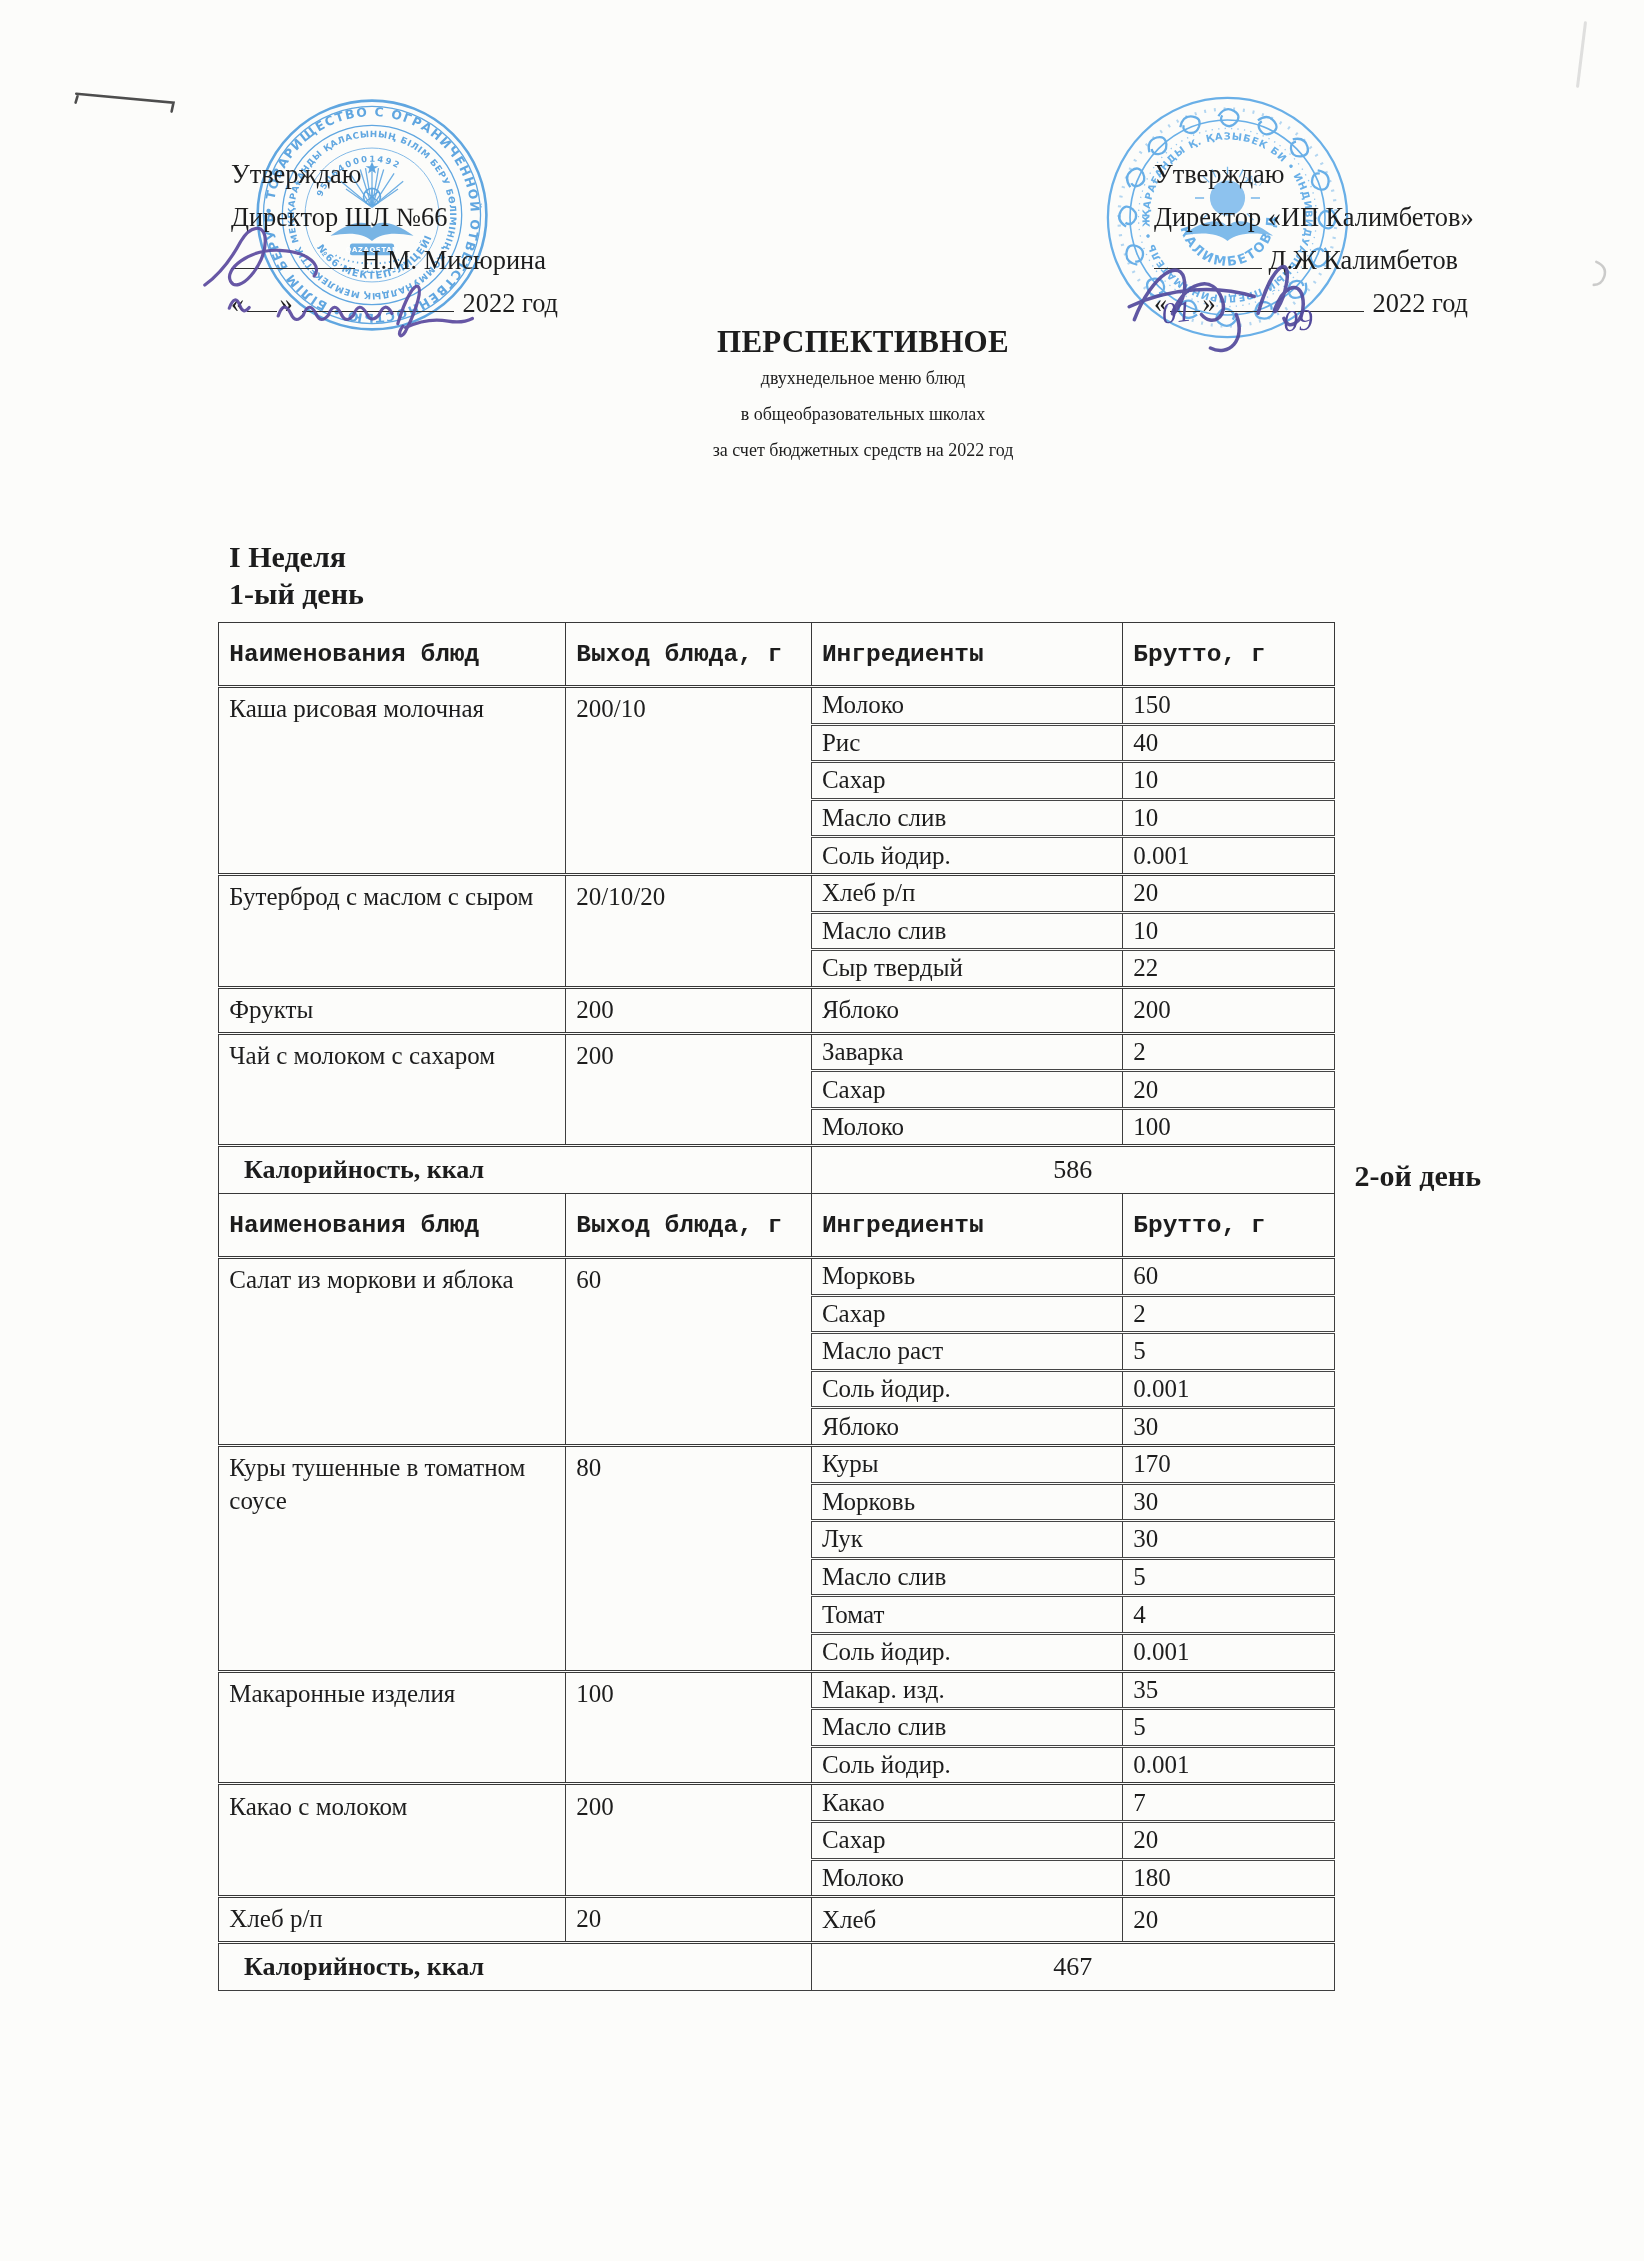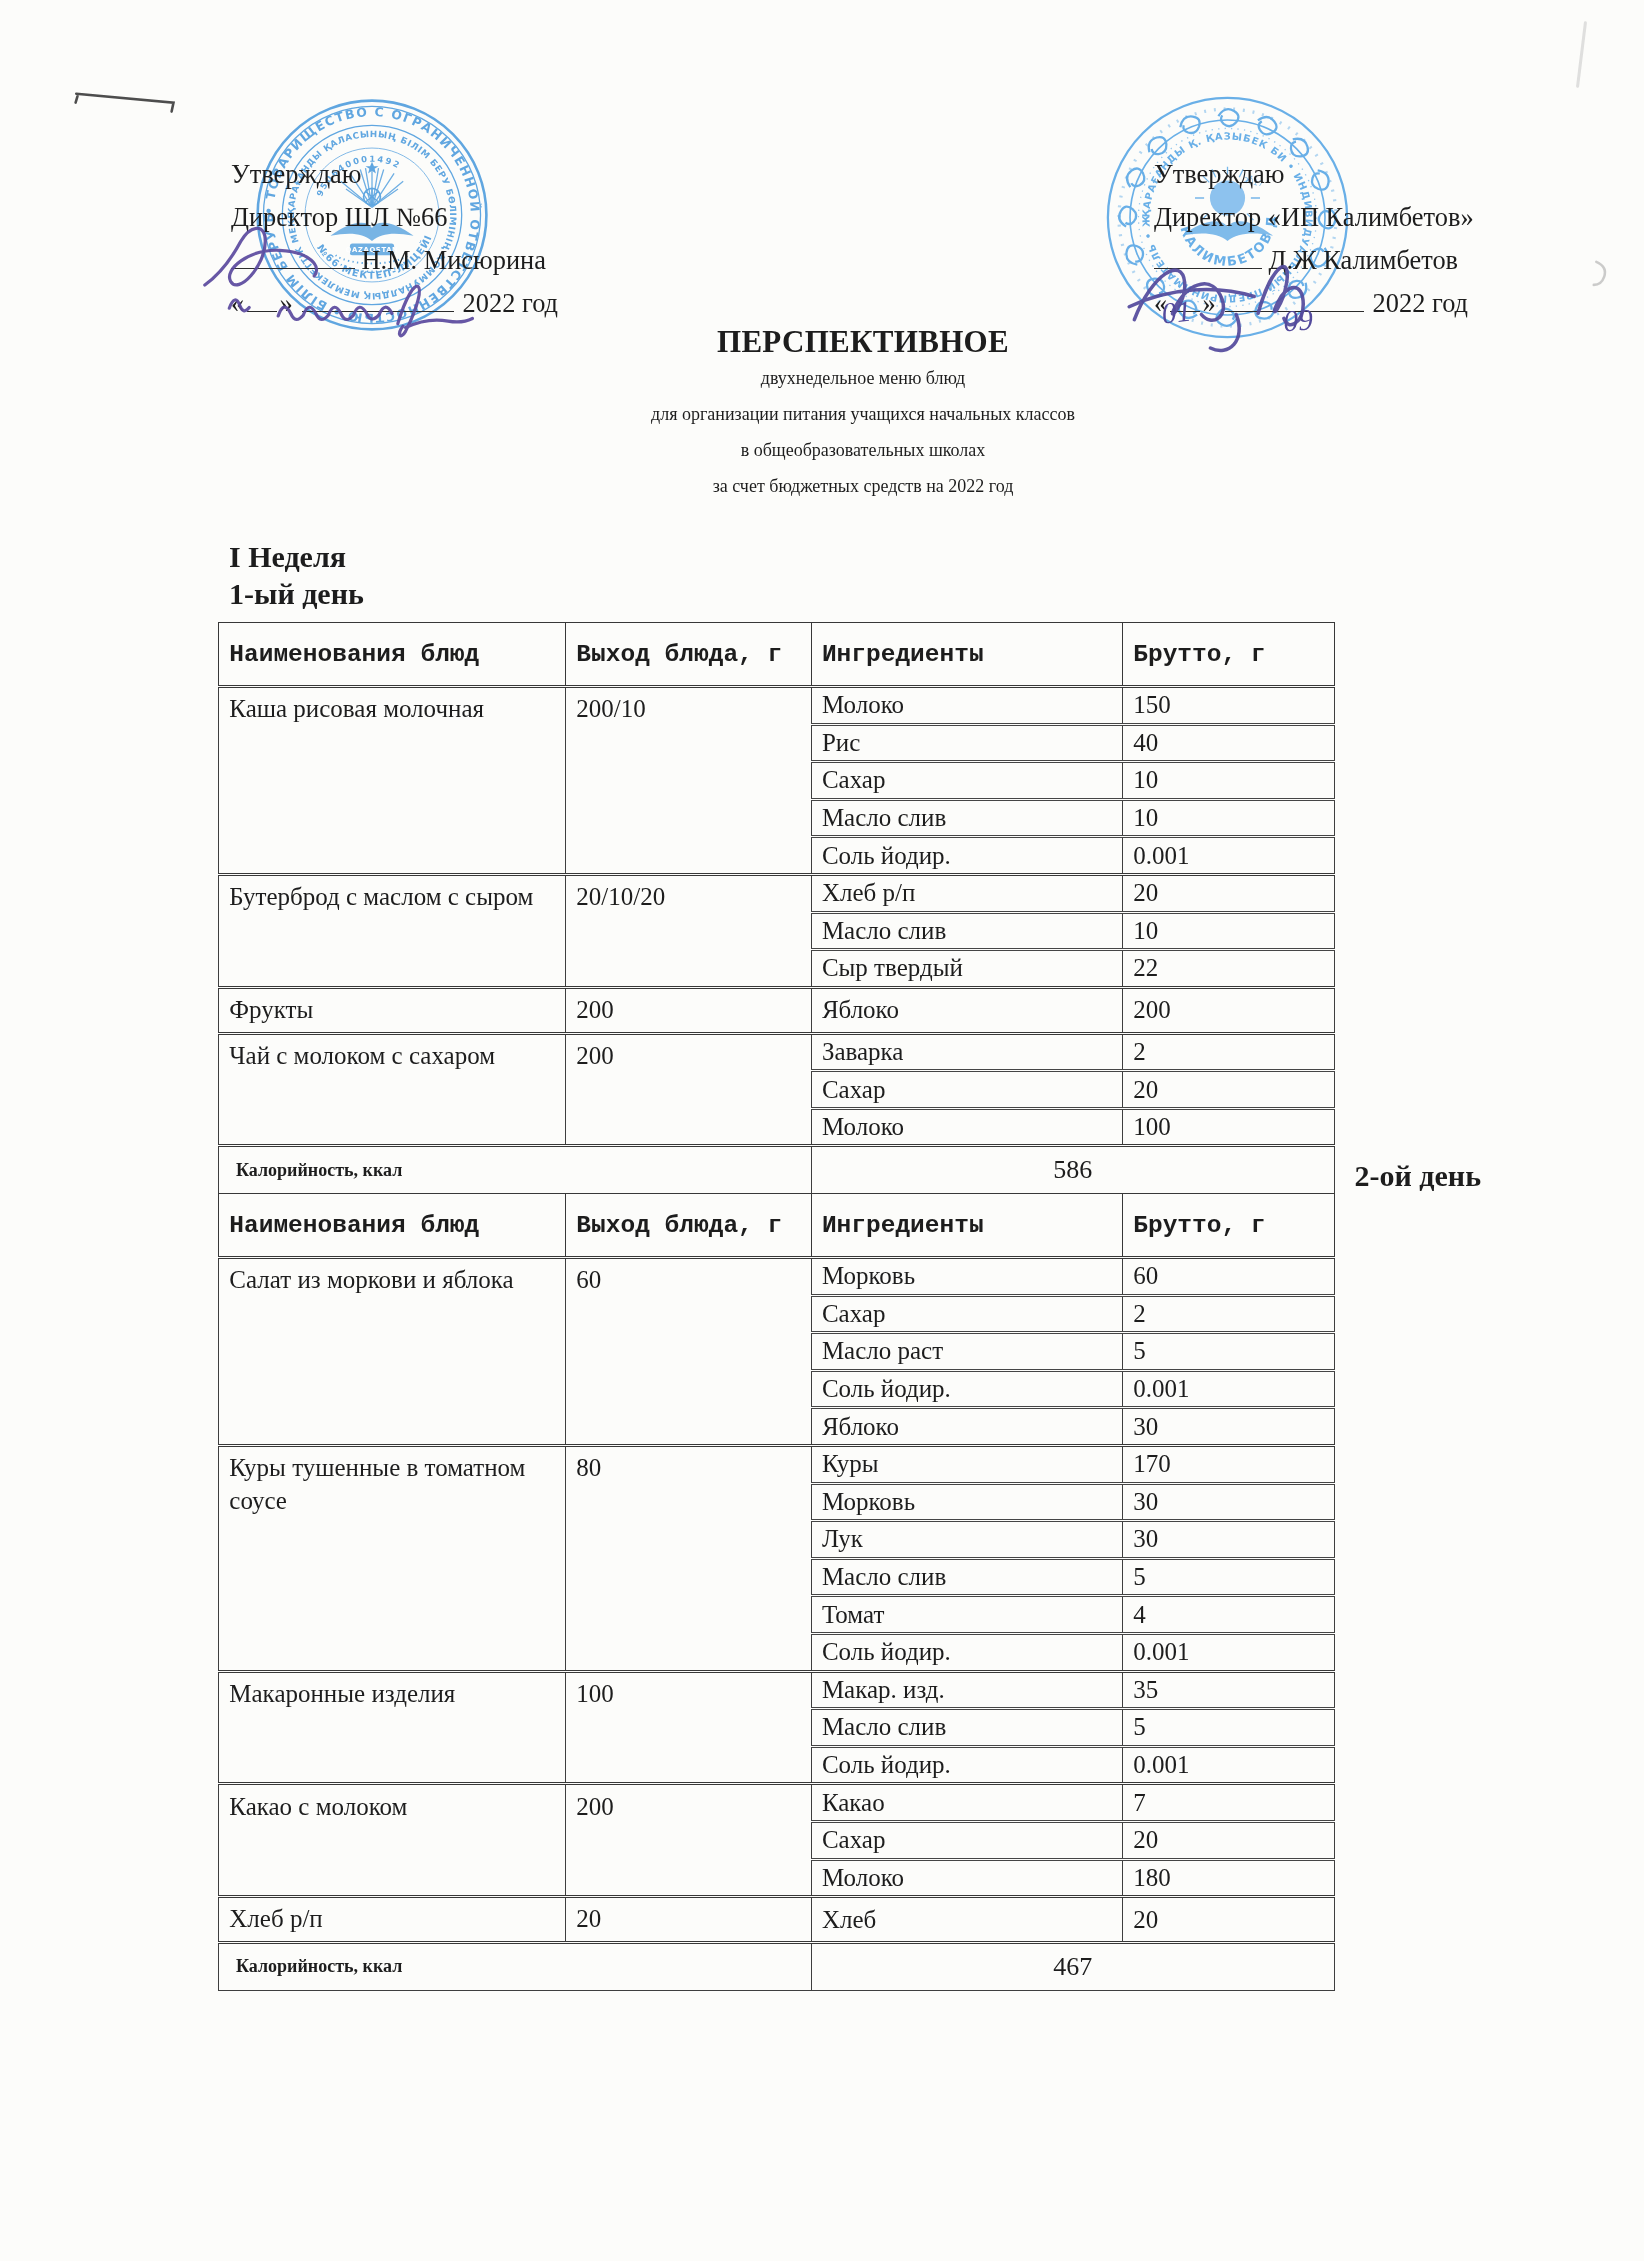--- a/index.html
+++ b/index.html
@@ -193,7 +193,6 @@
 <div id="title-block">
   <div class="title-main">ПЕРСПЕКТИВНОЕ</div>
   <div class="title-line">двухнедельное меню блюд</div>
-  <div class="title-line">для организации питания учащихся начальных классов</div>
   <div class="title-line">в общеобразовательных школах</div>
   <div class="title-line">за счет бюджетных средств на 2022 год</div>
 </div>

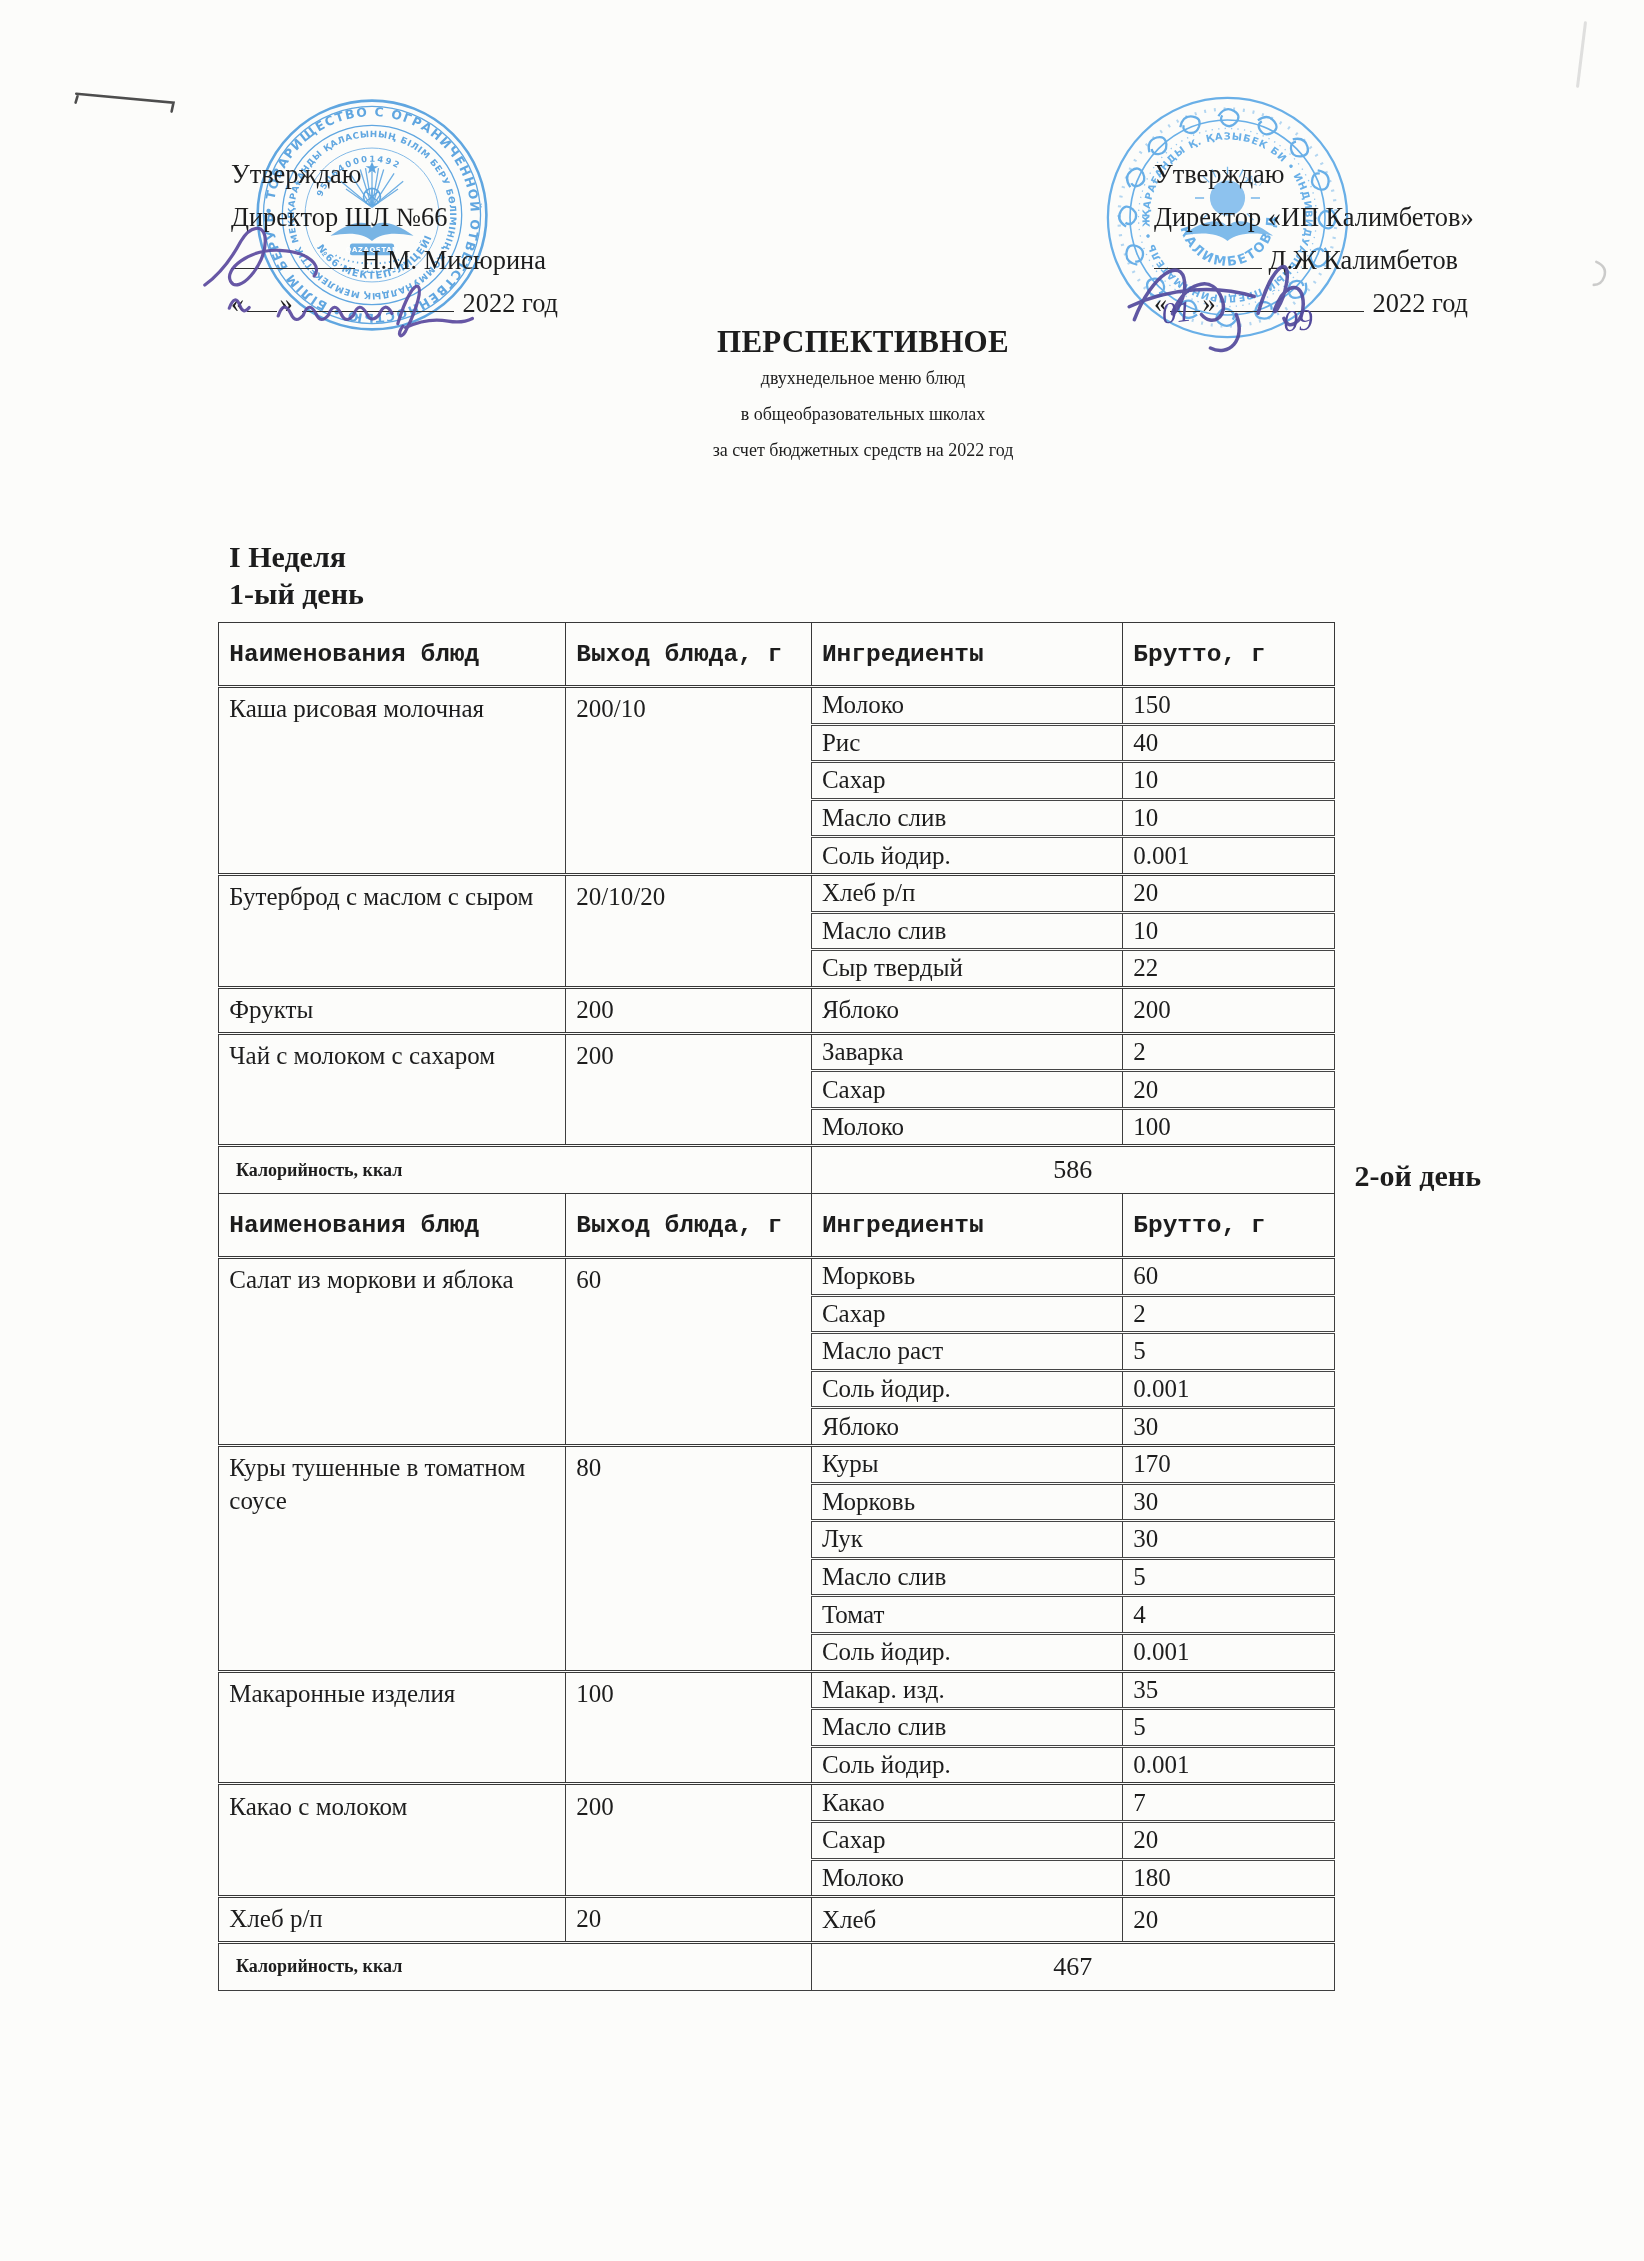--- a/index.html
+++ b/index.html
@@ -41,7 +41,7 @@
   .menu-table td.dname,.menu-table td.dout{font-size:25px;padding:5.2px 10.3px;vertical-align:top;line-height:1.3;}
   .menu-table tr.dish-start td{border-top:3.9px double #383838;}
   .menu-table tr.footer td{border-top:3.9px double #383838;height:44px;vertical-align:middle;}
-  .menu-table td.flabel{font-weight:bold;font-size:18px;padding:0 17px;}
+  .menu-table td.flabel{font-weight:bold;font-size:26px;padding:0 25px;}
   .menu-table td.fvalue{text-align:center;font-size:26px;font-weight:normal;}
   
   .stamp{position:absolute;z-index:1;opacity:.88;}

